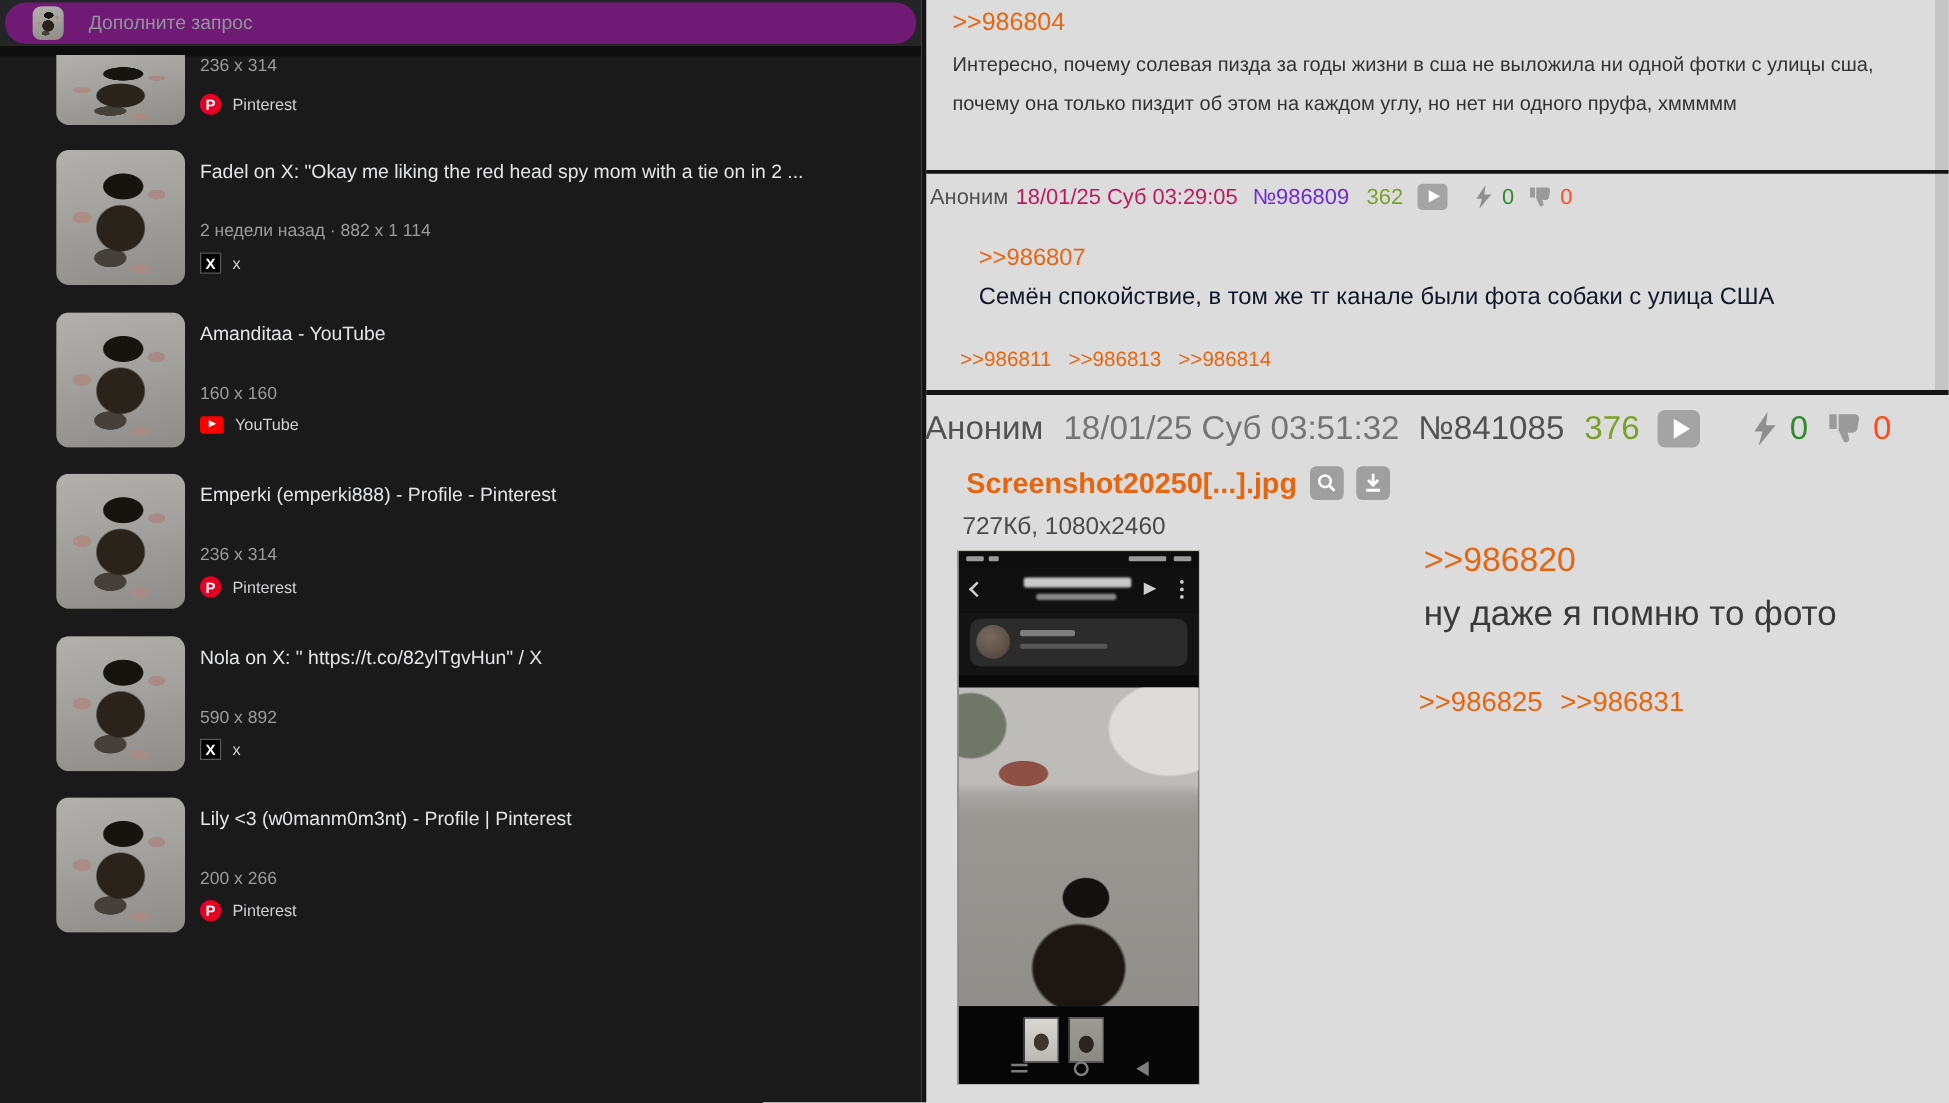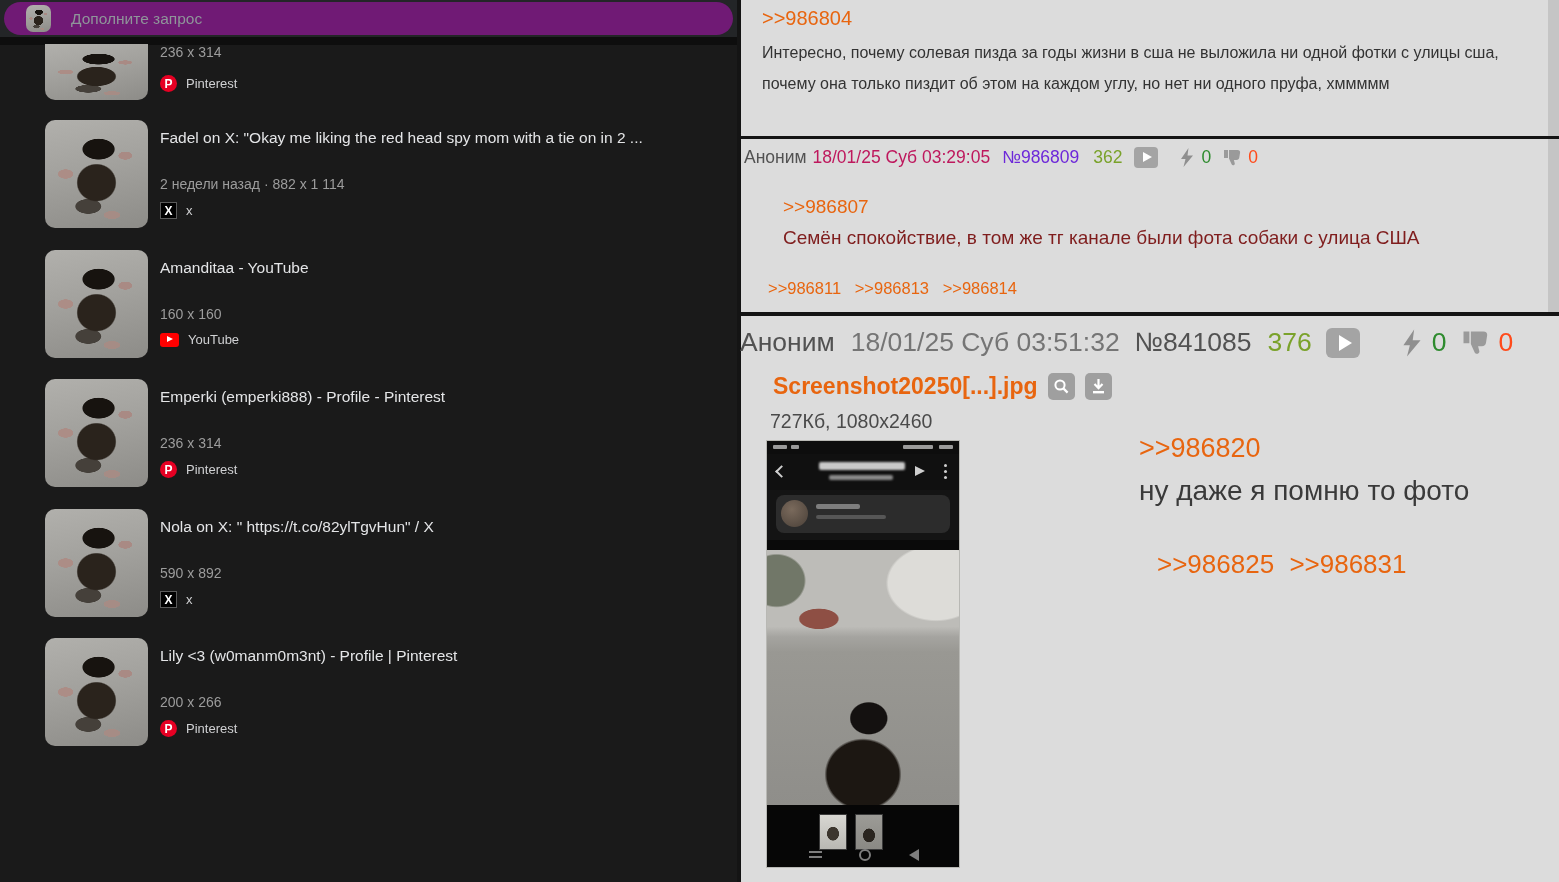--- a/index.html
+++ b/index.html
@@ -77,7 +77,7 @@
   .zd { color:#ff4a1a; margin-left:6px; }
 
   .p2-body { position:absolute; left:46px; top:196px; font-size:19px; }
-  .p2-body .txt { margin-top:9px; color:#7f1d1d; }
+  .p2-body .txt { margin-top:9px; color:#0f172a; }
   .p2-replies { position:absolute; left:31px; top:279px; font-size:16.5px; }
   .p2-replies span { margin-right:9px; }
 

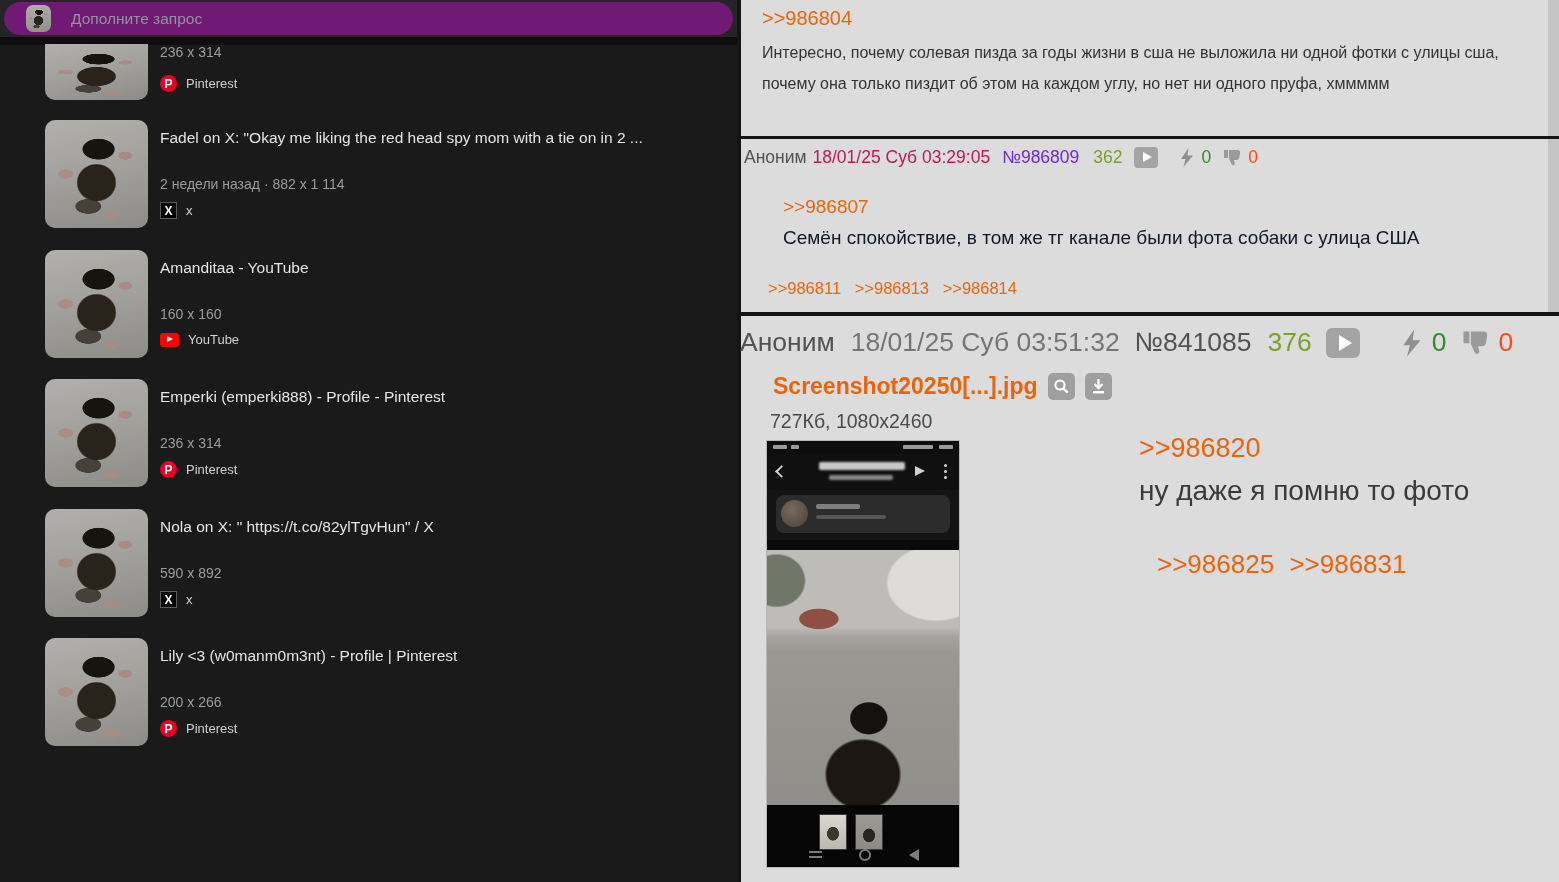--- a/index.html
+++ b/index.html
@@ -103,7 +103,7 @@
   .reply-big   { position:absolute; left:402px; top:433px; }
   .reply-big .lnk { font-size:27px; }
   .reply-big .txt { margin-top:11px; color:#3a3a3a; font-size:28px; }
-  .reply-big-links { position:absolute; left:420px; top:549px; font-size:26px;text-align:right; }
+  .reply-big-links { position:absolute; left:398px; top:549px; font-size:22px;text-align:right; }
   .reply-big-links span { margin-right:8px; }
 
   

